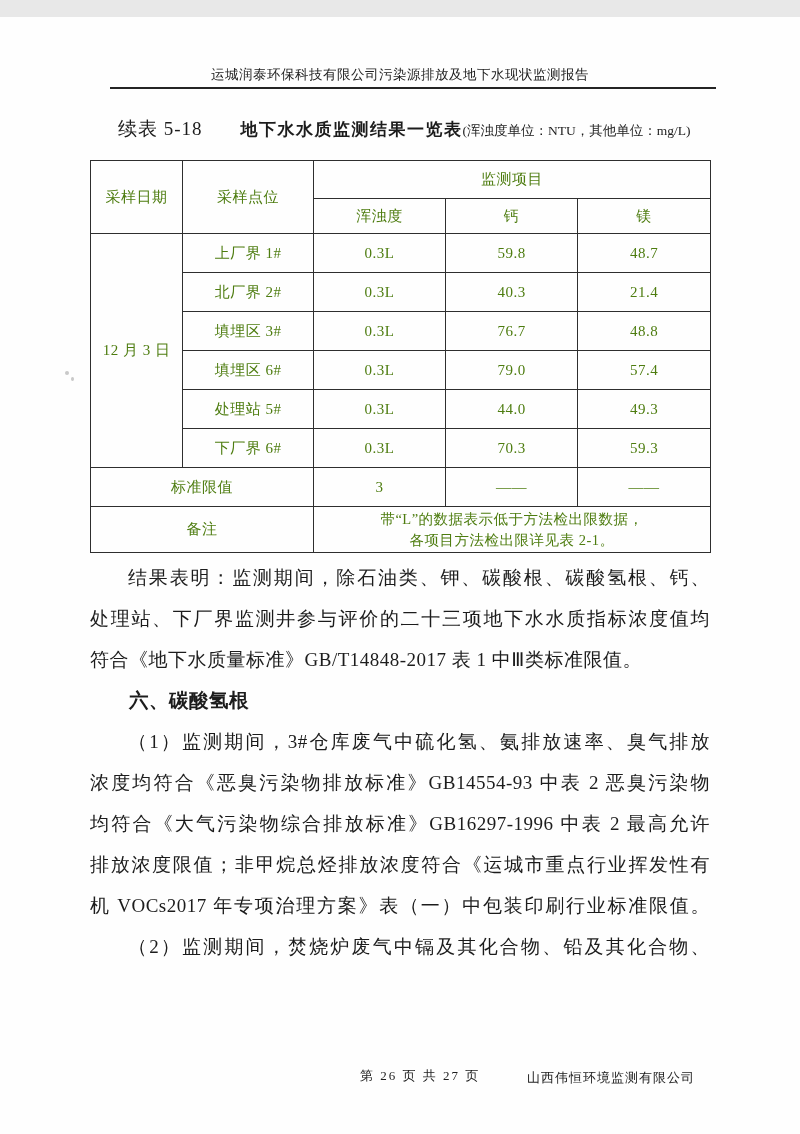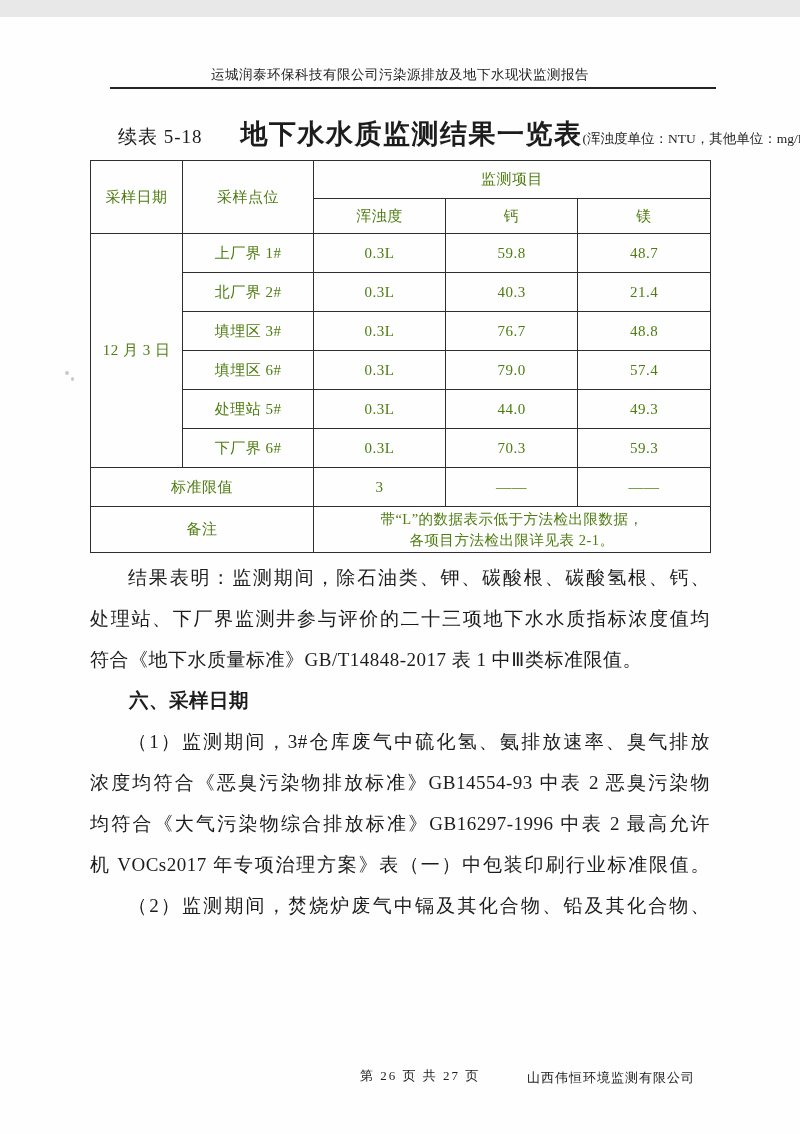--- a/index.html
+++ b/index.html
@@ -21,7 +21,7 @@
     display:flex;align-items:baseline;white-space:nowrap;
   }
   .title-prefix{font-size:19px;letter-spacing:1px;}
-  .title-main{font-size:27px;font-weight:bold;letter-spacing:1.5px;margin-left:38px;}
+  .title-main{font-size:17px;font-weight:bold;letter-spacing:1.5px;margin-left:38px;}
   .title-unit{font-size:13.5px;letter-spacing:0;}
   table.data{
     position:absolute;top:143px;left:90px;width:620px;

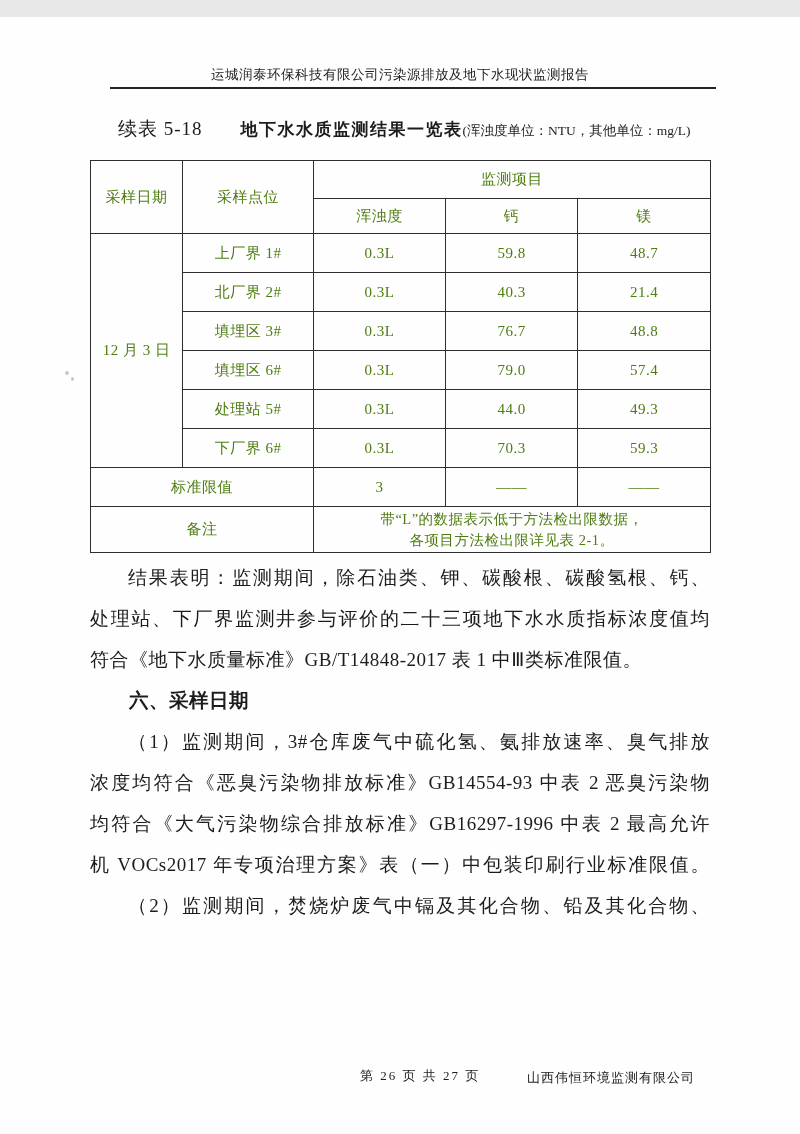--- a/index.html
+++ b/index.html
@@ -138,7 +138,7 @@
     <div class="ln ind">结果表明：监测期间，除石油类、钾、碳酸根、碳酸氢根、钙、</div>
     <div class="ln">处理站、下厂界监测井参与评价的二十三项地下水水质指标浓度值均</div>
     <div class="ln endln">符合《地下水质量标准》GB/T14848-2017 表 1 中Ⅲ类标准限值。</div>
-    <div class="ln head ind endln">六、采样日期</div>
+    <div class="ln head ind endln">六、碳酸氢根</div>
     <div class="ln ind">（1）监测期间，3#仓库废气中硫化氢、氨排放速率、臭气排放</div>
     <div class="ln">浓度均符合《恶臭污染物排放标准》GB14554-93 中表 2 恶臭污染物</div>
     <div class="ln">均符合《大气污染物综合排放标准》GB16297-1996 中表 2 最高允许</div>

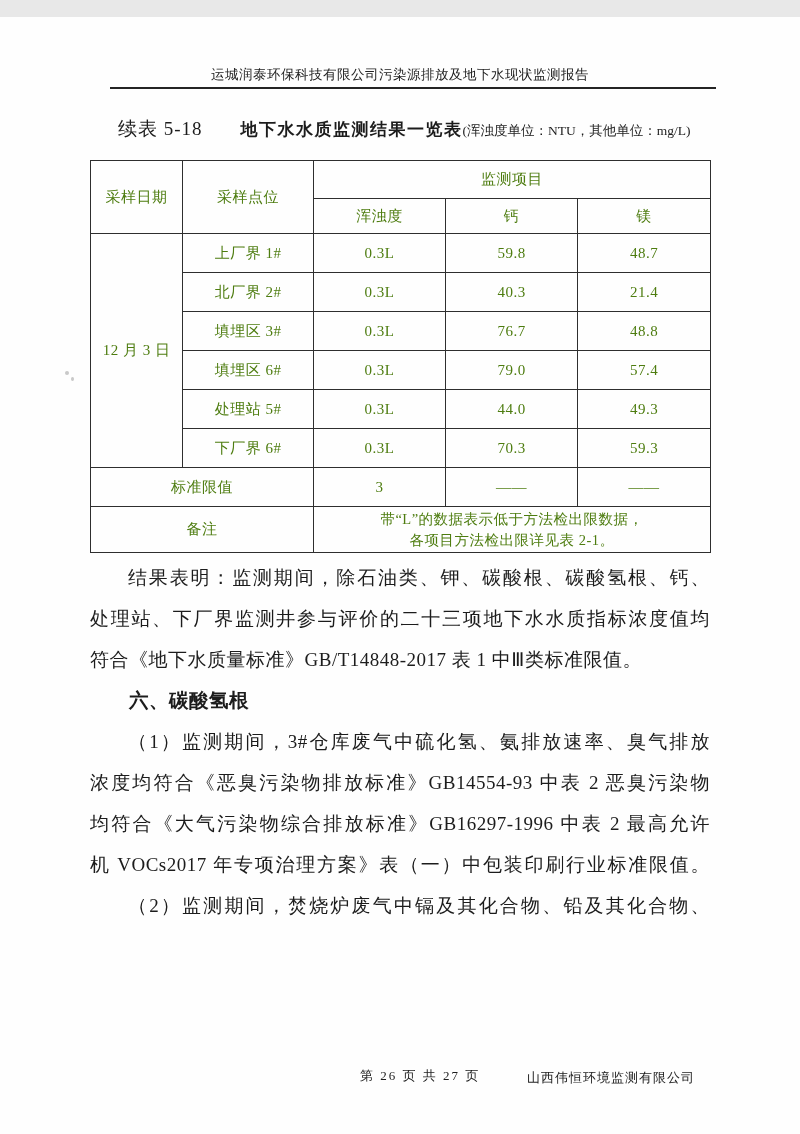--- a/index.html
+++ b/index.html
@@ -142,6 +142,7 @@
     <div class="ln ind">（1）监测期间，3#仓库废气中硫化氢、氨排放速率、臭气排放</div>
     <div class="ln">浓度均符合《恶臭污染物排放标准》GB14554-93 中表 2 恶臭污染物</div>
     <div class="ln">均符合《大气污染物综合排放标准》GB16297-1996 中表 2 最高允许</div>
+    <div class="ln">排放浓度限值；非甲烷总烃排放浓度符合《运城市重点行业挥发性有</div>
     <div class="ln">机 VOCs2017 年专项治理方案》表（一）中包装印刷行业标准限值。</div>
     <div class="ln ind">（2）监测期间，焚烧炉废气中镉及其化合物、铅及其化合物、</div>
   </div>

